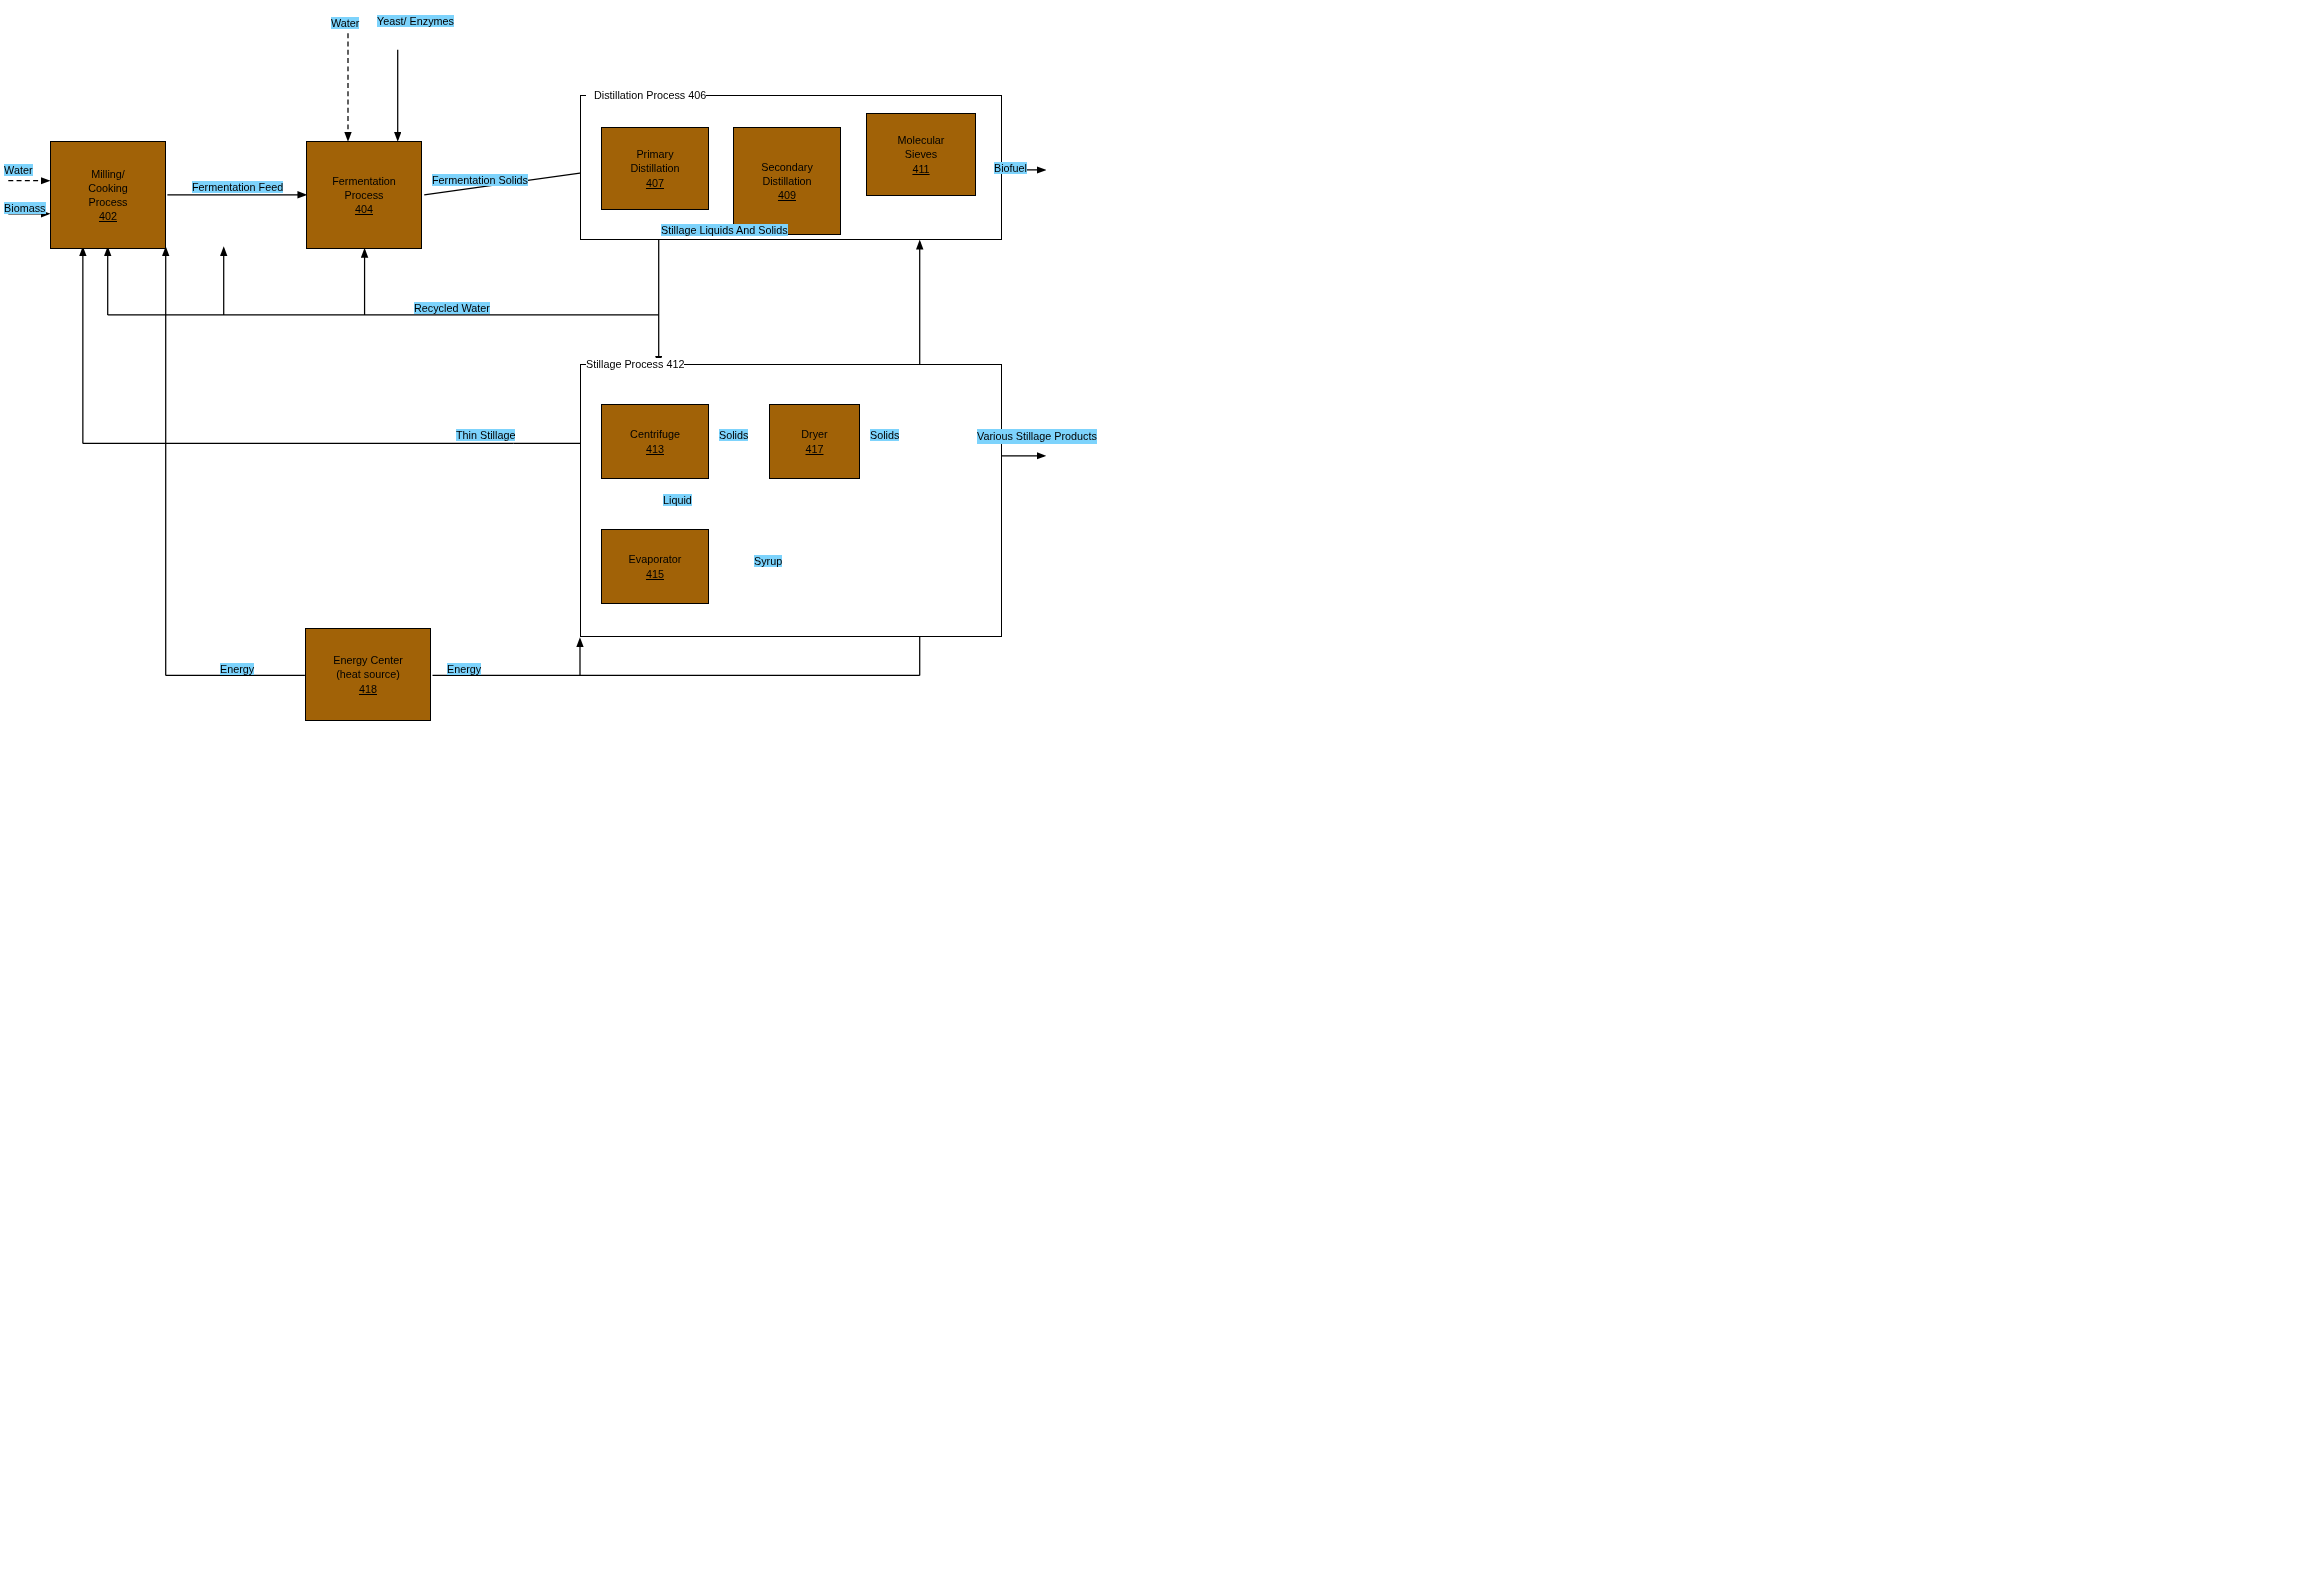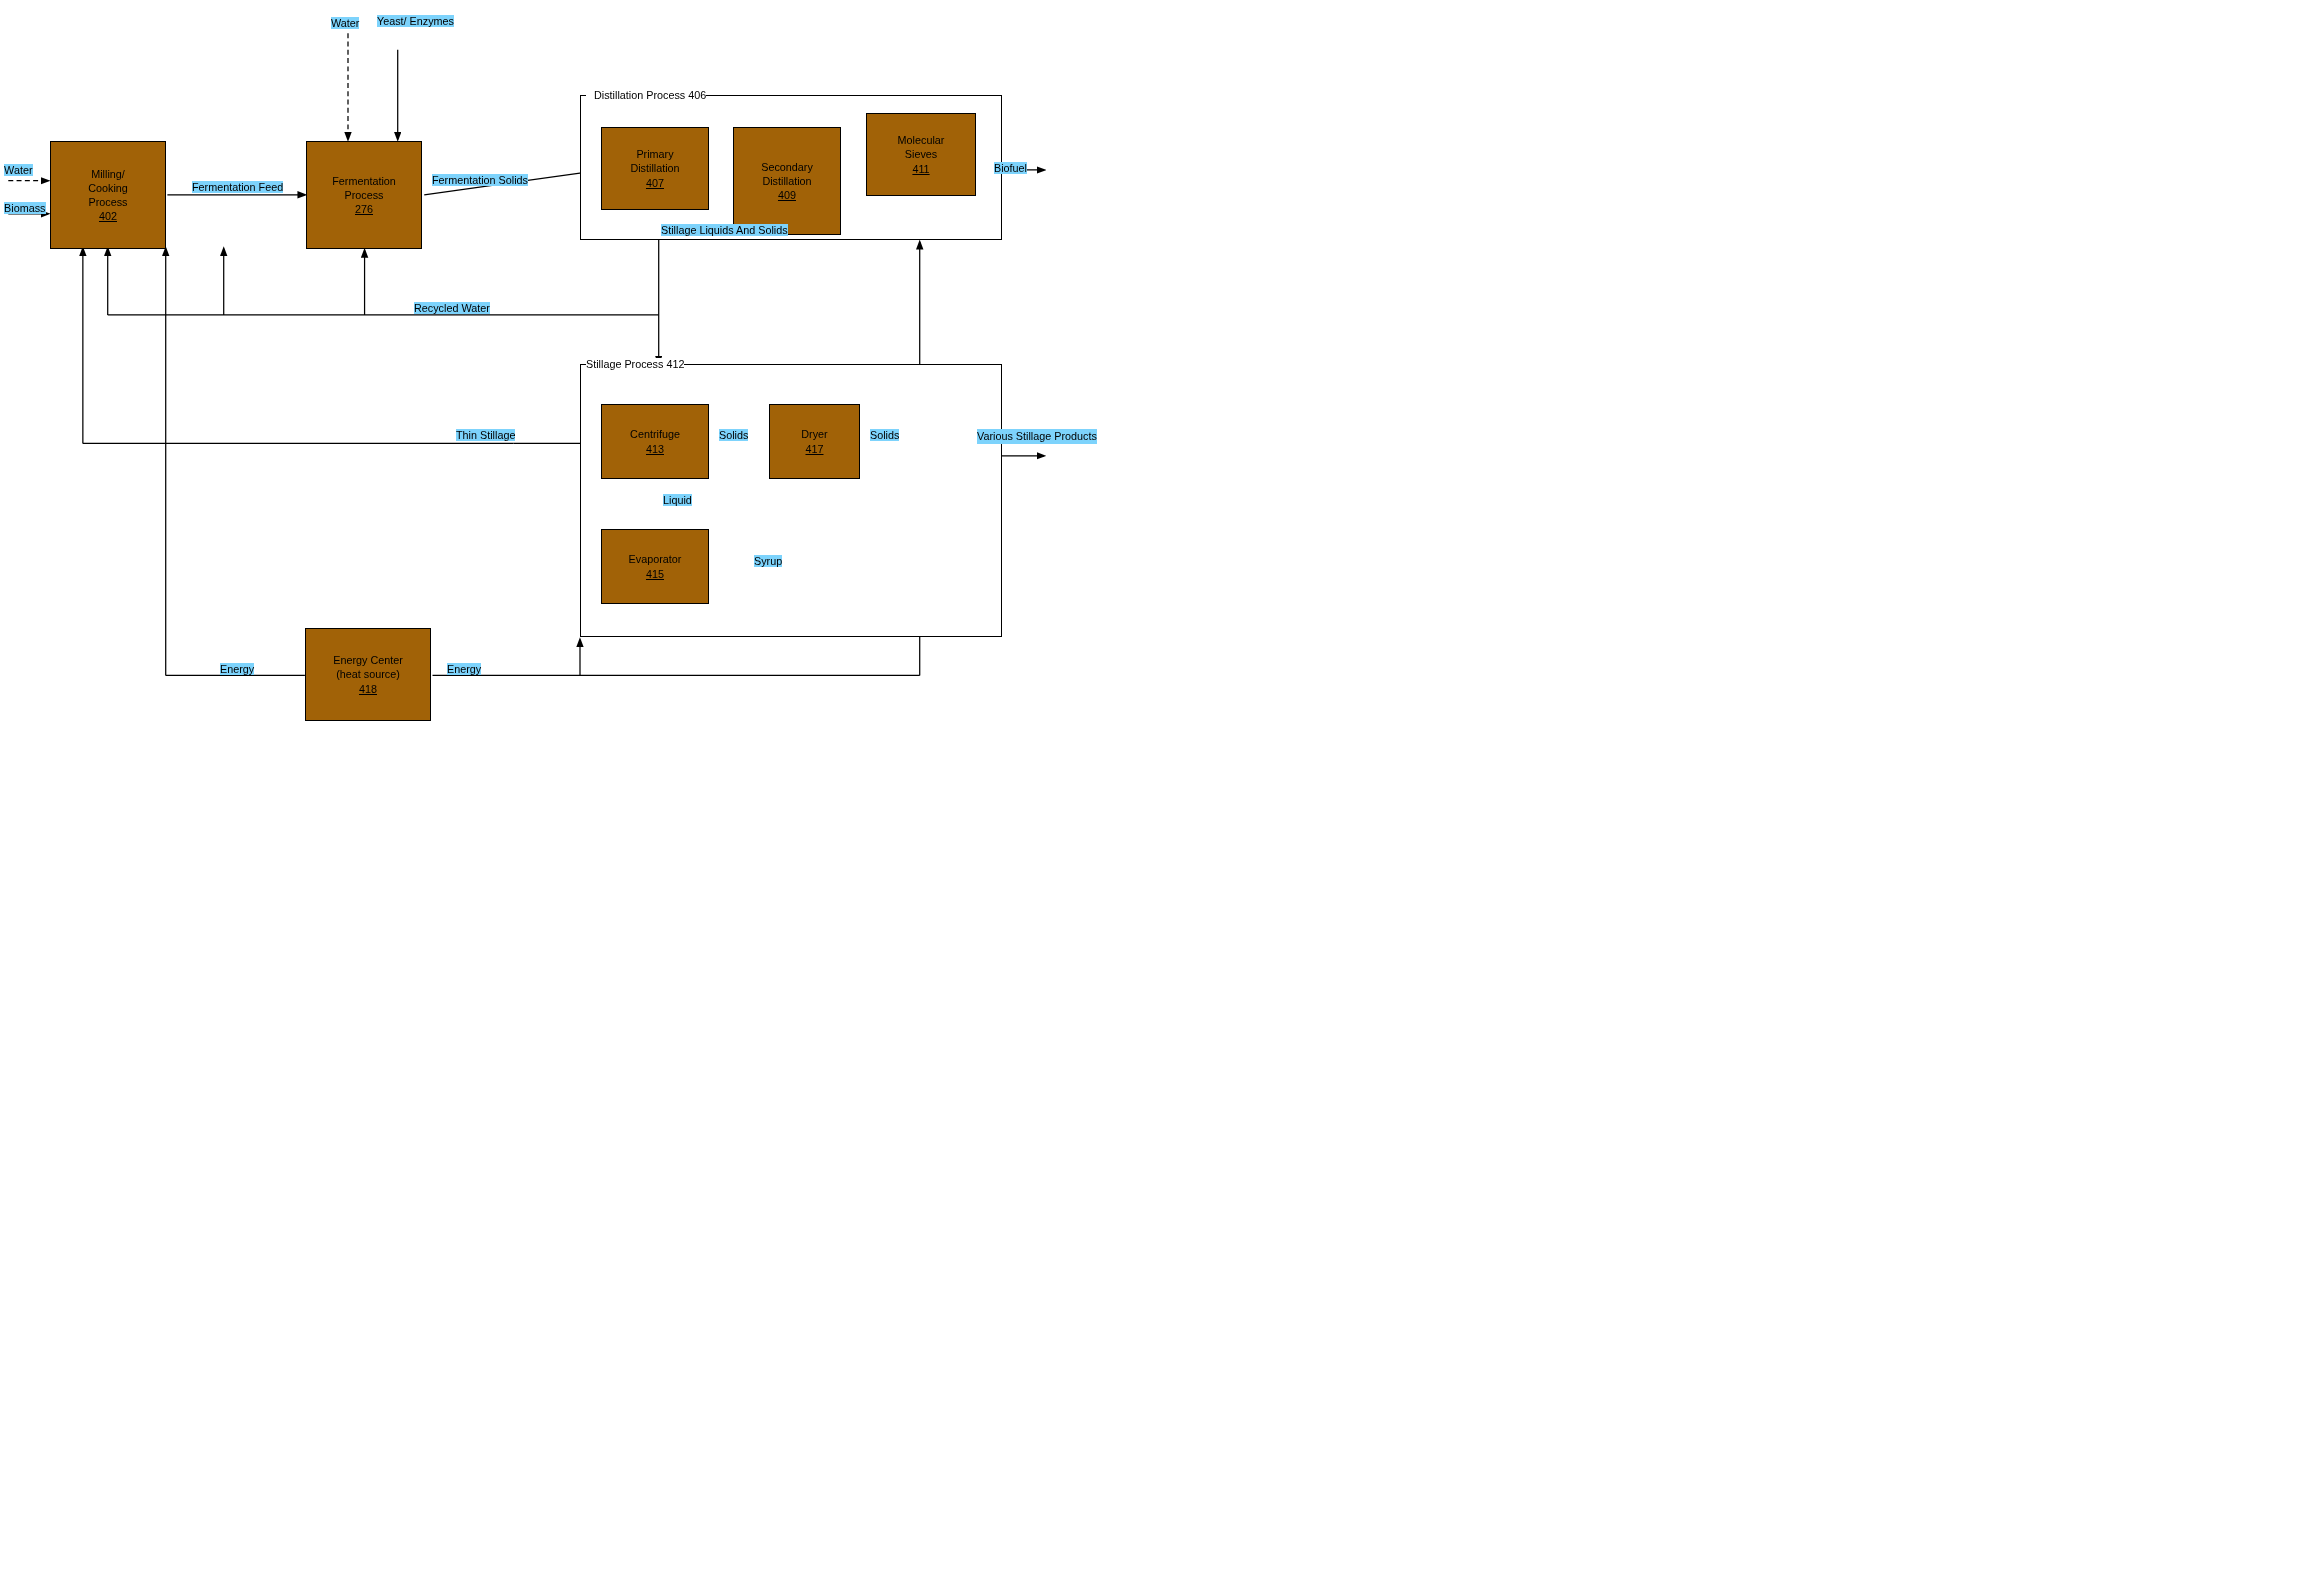--- a/index.html
+++ b/index.html
@@ -143,7 +143,7 @@
 
   <div class="process-box" style="left:306px; top:141px; width:116px; height:108px;">
     <span>Fermentation<br>Process</span>
-    <span class="underline">276</span>
+    <span class="underline">404</span>
   </div>
 
   <div class="process-box" style="left:601px; top:127px; width:108px; height:83px;">

